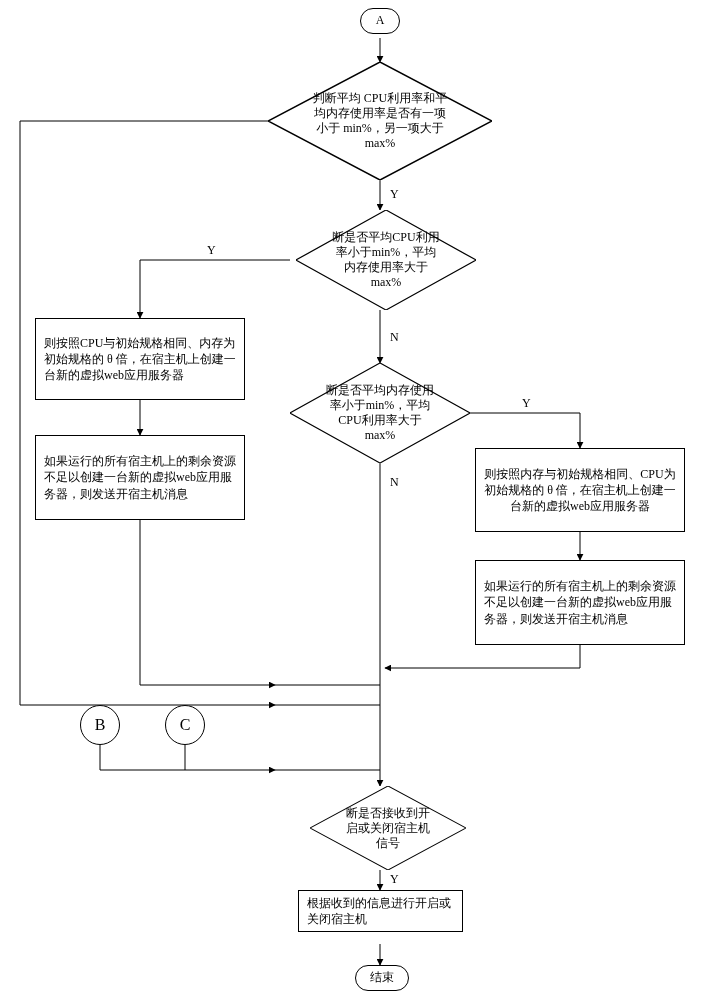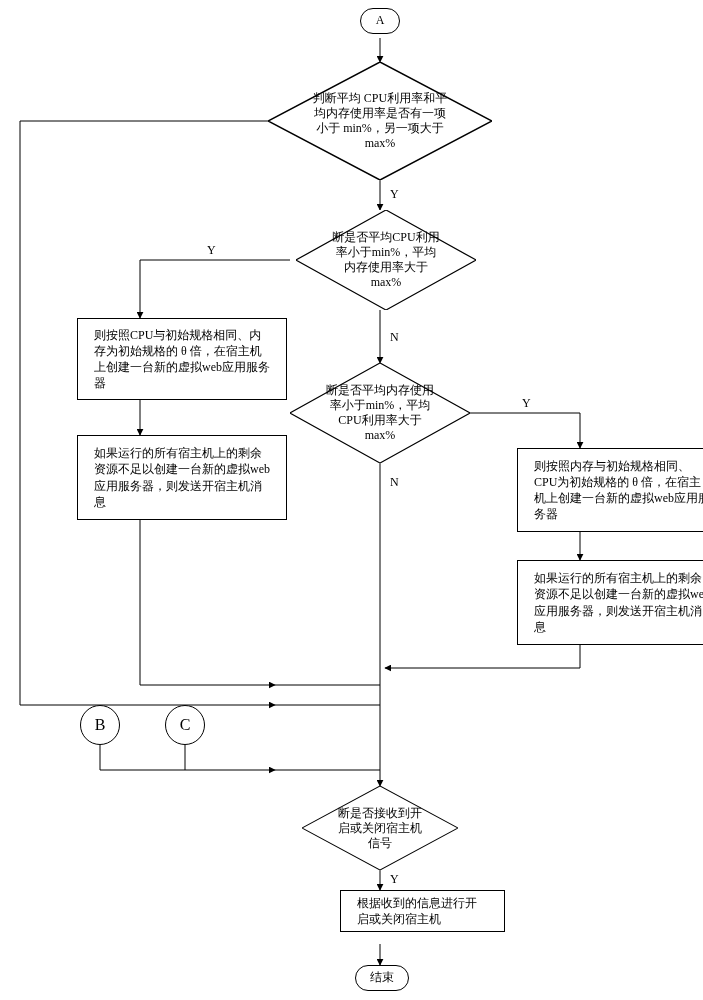--- a/index.html
+++ b/index.html
@@ -37,10 +37,9 @@
   }
   .process {
     border: 1px solid #000;
-    padding: 6px 16px;
+    padding: 6px 8px;
     text-align: left;
     line-height: 1.35;
-    margin-left: 42px;
   }
   .decision {
     width: 180px;

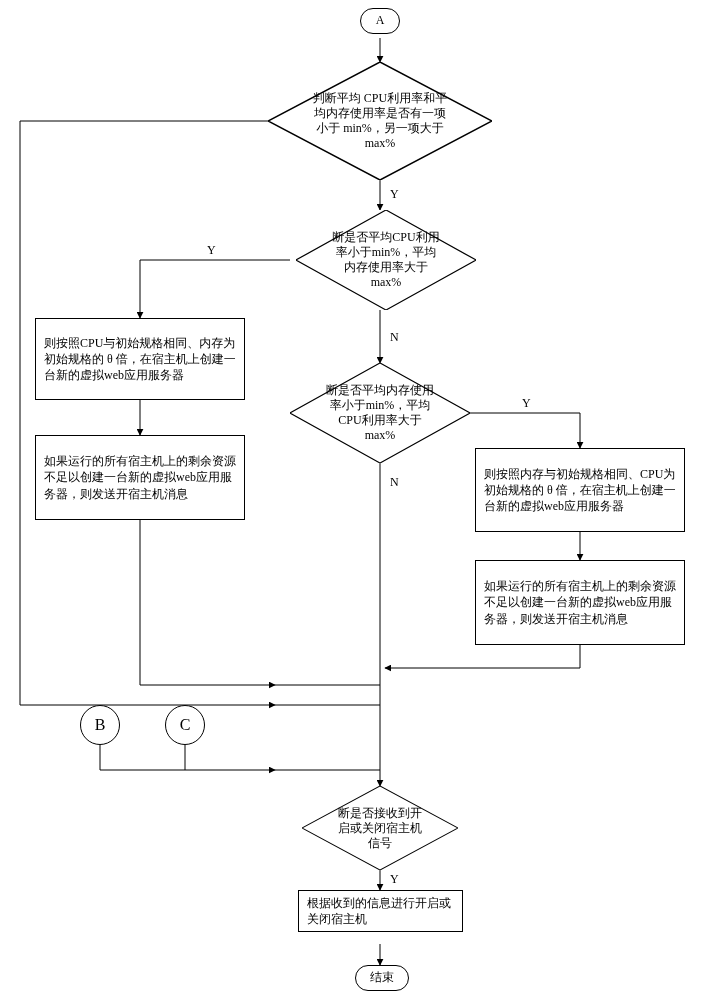--- a/index.html
+++ b/index.html
@@ -159,7 +159,7 @@
 <div class="label" style="left:520px; top:396px;">Y</div>
 <div class="label" style="left:388px; top:475px;">N</div>
 
-<div class="node process z" style="left:475px; top:448px; width:210px; height:84px;">
+<div class="node process z" style="left:475px; top:448px; width:210px; height:84px;text-align:center;">
   <span>则按照内存与初始规格相同、CPU为初始规格的 θ 倍，在宿主机上创建一台新的虚拟web应用服务器</span>
 </div>
 

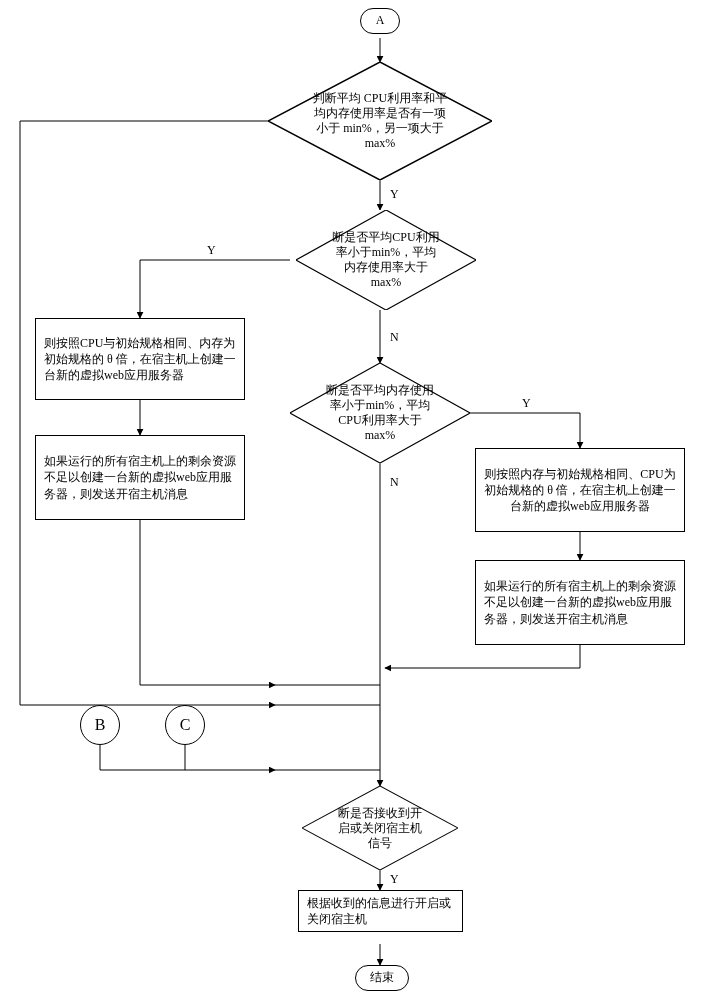--- a/index.html
+++ b/index.html
@@ -175,7 +175,7 @@
   <span>C</span>
 </div>
 
-<div class="node decision z" style="left:302px; top:786px; width:156px; height:84px;">
+<div class="node decision z" style="left:310px; top:786px; width:156px; height:84px;">
   <svg viewBox="0 0 100 100" preserveAspectRatio="none">
       <polygon points="50,0 100,50 50,100 0,50" fill="#fff" stroke="#000" stroke-width="1"></polygon>
     </svg>

